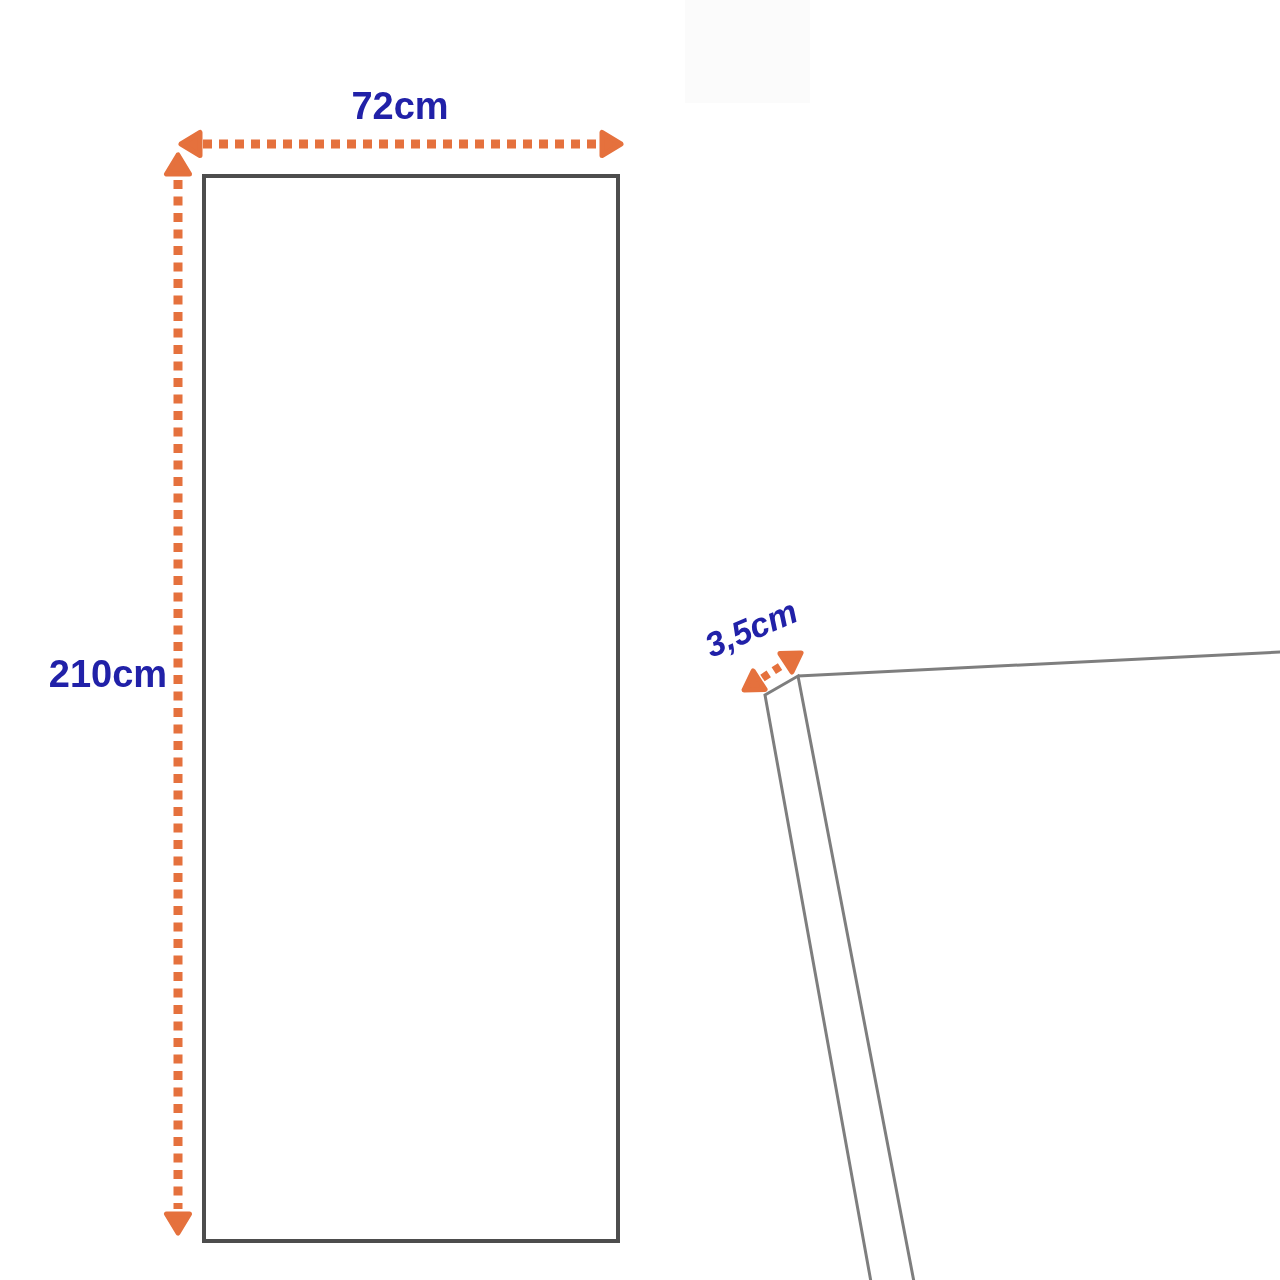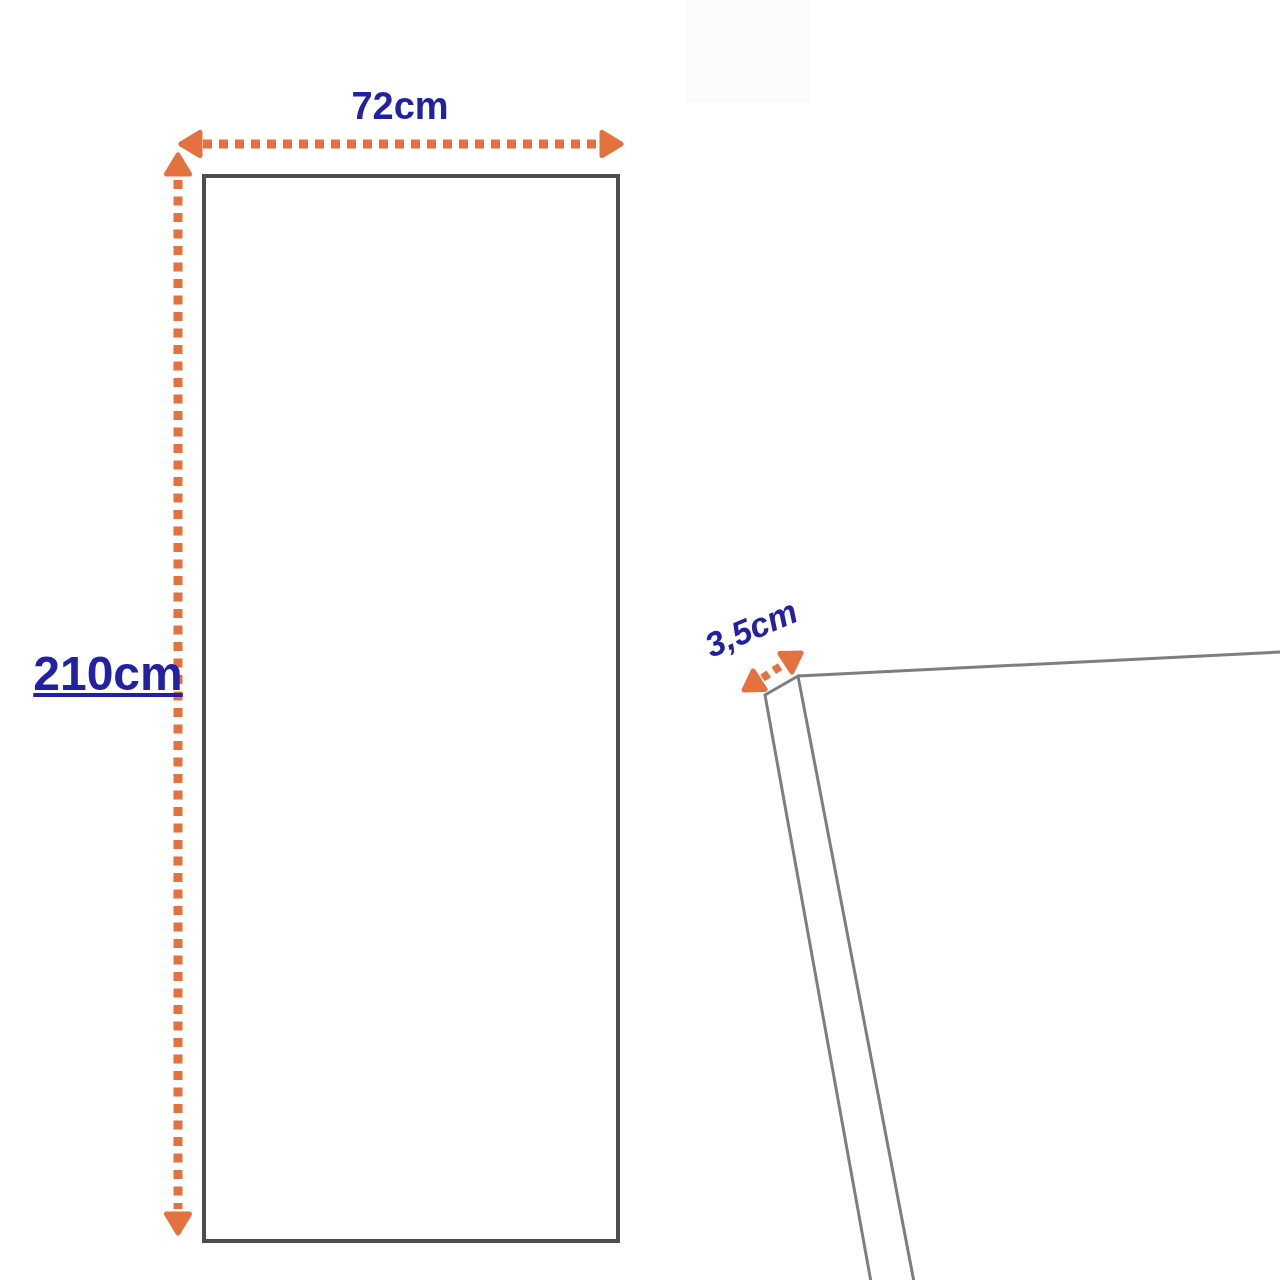--- a/index.html
+++ b/index.html
@@ -23,7 +23,7 @@
     line-height:1;
   }
   .label.width{left:400px;top:106px;font-size:38px;}
-  .label.height{left:108px;top:674px;font-size:48px;text-decoration:underline;}
+  .label.height{left:108px;top:674px;font-size:38px;}
   .label.title{left:996px;top:407px;font-size:42px;font-style:italic;}
   .label.thickness{
     left:751px;top:628px;font-size:34px;font-style:italic;

